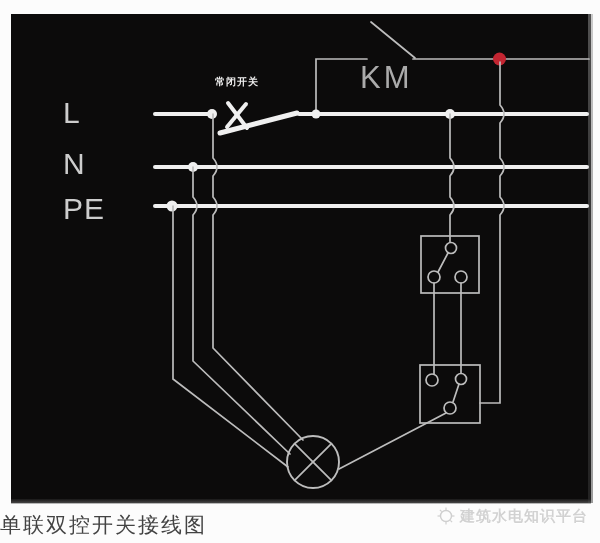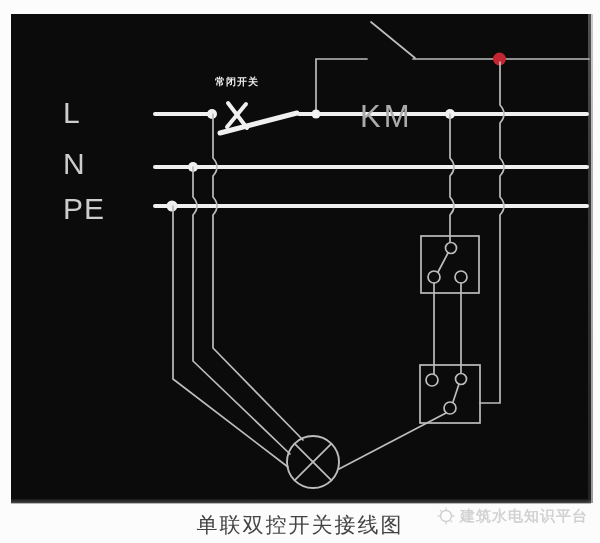--- a/index.html
+++ b/index.html
@@ -44,7 +44,7 @@
   .reddot{fill:var(--indicator-red);stroke:none;}
   .lbl{position:absolute;color:var(--label-gray);font-weight:400;}
   .lbl-bus{font-size:30px;letter-spacing:1px;}
-  .lbl-km{left:360px;top:60px;font-size:31px;letter-spacing:3px;color:var(--km-gray);margin-top:39px;}
+  .lbl-km{left:360px;top:60px;font-size:31px;letter-spacing:3px;color:var(--km-gray);}
   .lbl-nc{left:215px;top:75px;font-size:10px;font-weight:bold;color:#ededed;letter-spacing:1px;}
   .caption{
     position:absolute;left:0;top:511px;width:600px;text-align:center;

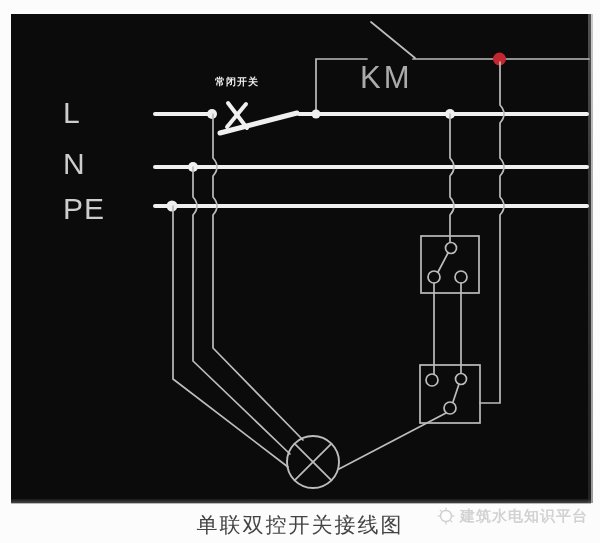--- a/index.html
+++ b/index.html
@@ -47,7 +47,7 @@
   .lbl-km{left:360px;top:60px;font-size:31px;letter-spacing:3px;color:var(--km-gray);}
   .lbl-nc{left:215px;top:75px;font-size:10px;font-weight:bold;color:#ededed;letter-spacing:1px;}
   .caption{
-    position:absolute;left:0;top:511px;width:600px;text-align:center;
+    position:absolute;left:0;top:511px;width:600px;text-align:left;
     color:var(--caption-color);font-size:21px;letter-spacing:2px;
   }
   .watermark{

